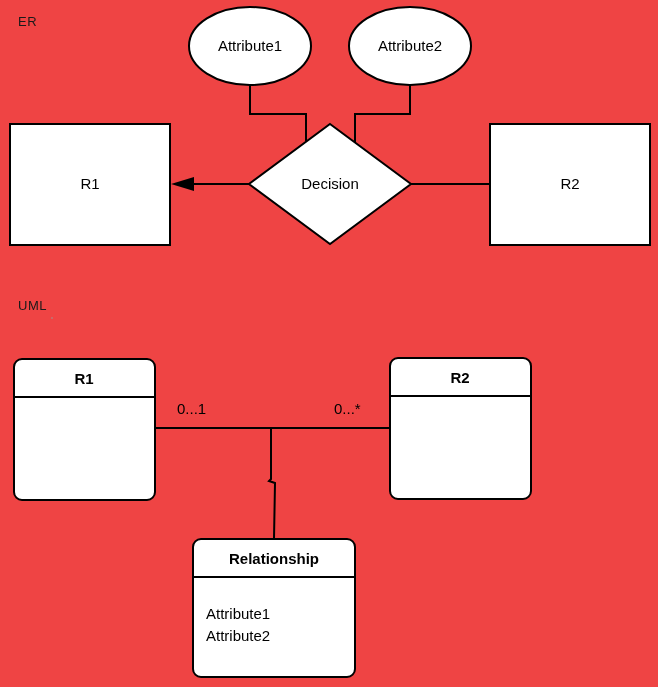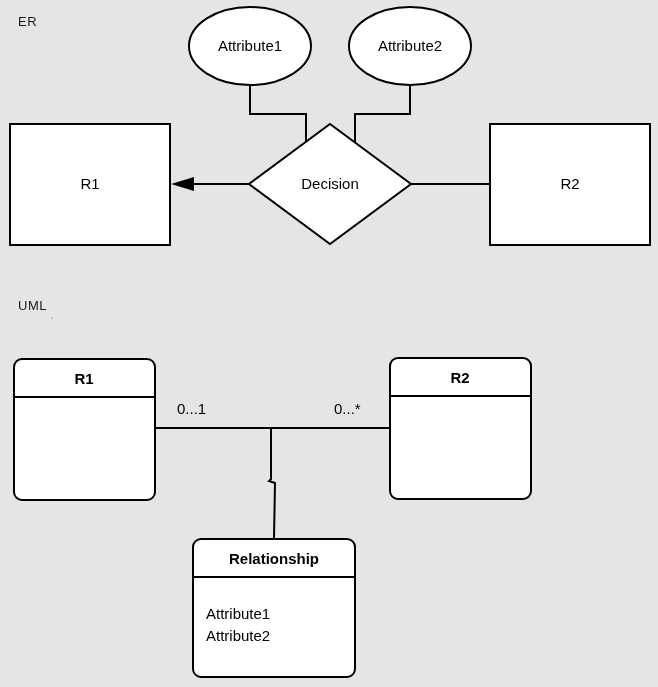--- a/index.html
+++ b/index.html
@@ -11,7 +11,7 @@
     position: relative;
     width: 658px;
     height: 687px;
-    background: #e5e5e5;
+    background: #ef4444;
     overflow: hidden;
   }
   svg {

